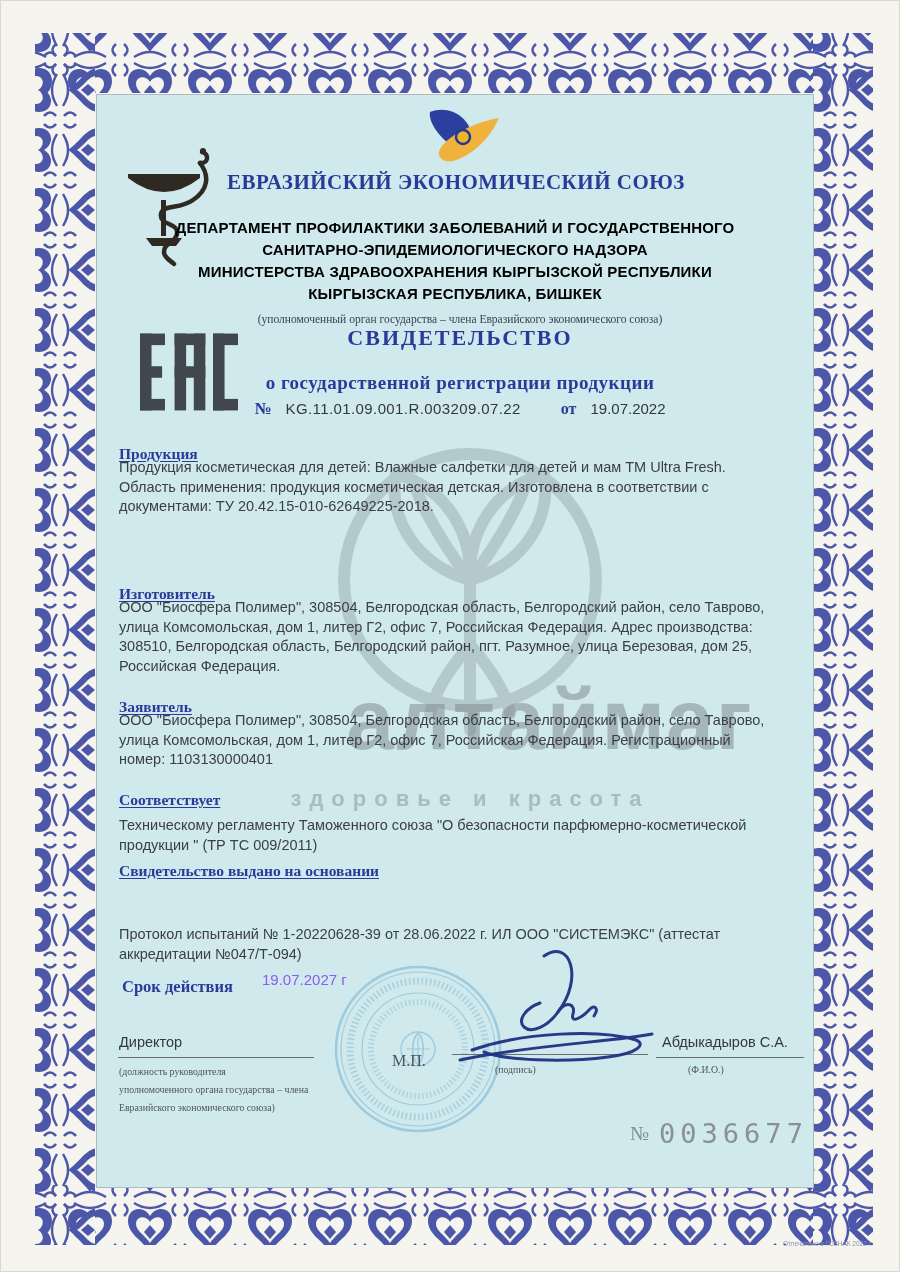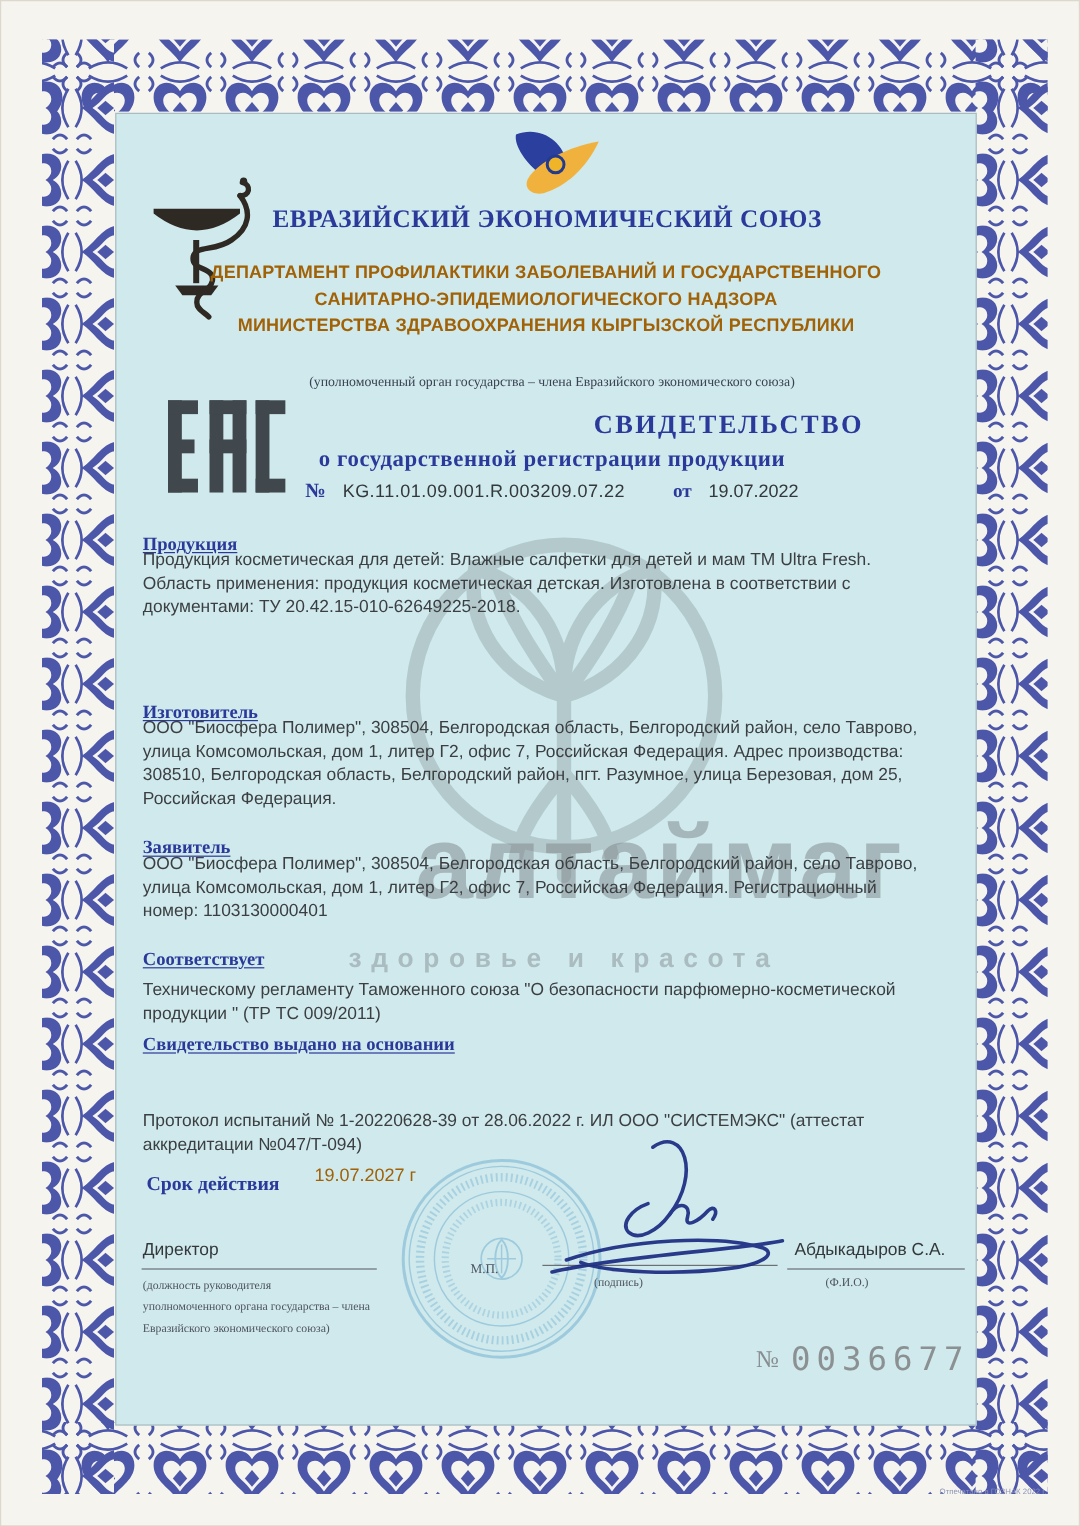--- a/index.html
+++ b/index.html
@@ -20,7 +20,7 @@
   .serif{font-family:"Liberation Serif", serif;}
   .blue-head{color:#2b3a9a; font-family:"Liberation Serif", serif; font-weight:bold;}
   .union-title{font-size:21px; letter-spacing:0.5px;}
-  .dept{font-size:15px; line-height:22px; color:#a16207; font-weight:bold; letter-spacing:0.2px;text-align:center;}
+  .dept{font-size:15px; line-height:22px; color:#000000; font-weight:bold; letter-spacing:0.2px;text-align:center;}
   .authority-note{font-size:11.5px; color:#3a4253;}
   .doc-title{font-size:22px; letter-spacing:2px;}
   .doc-subtitle{font-size:19px; letter-spacing:0.5px;}

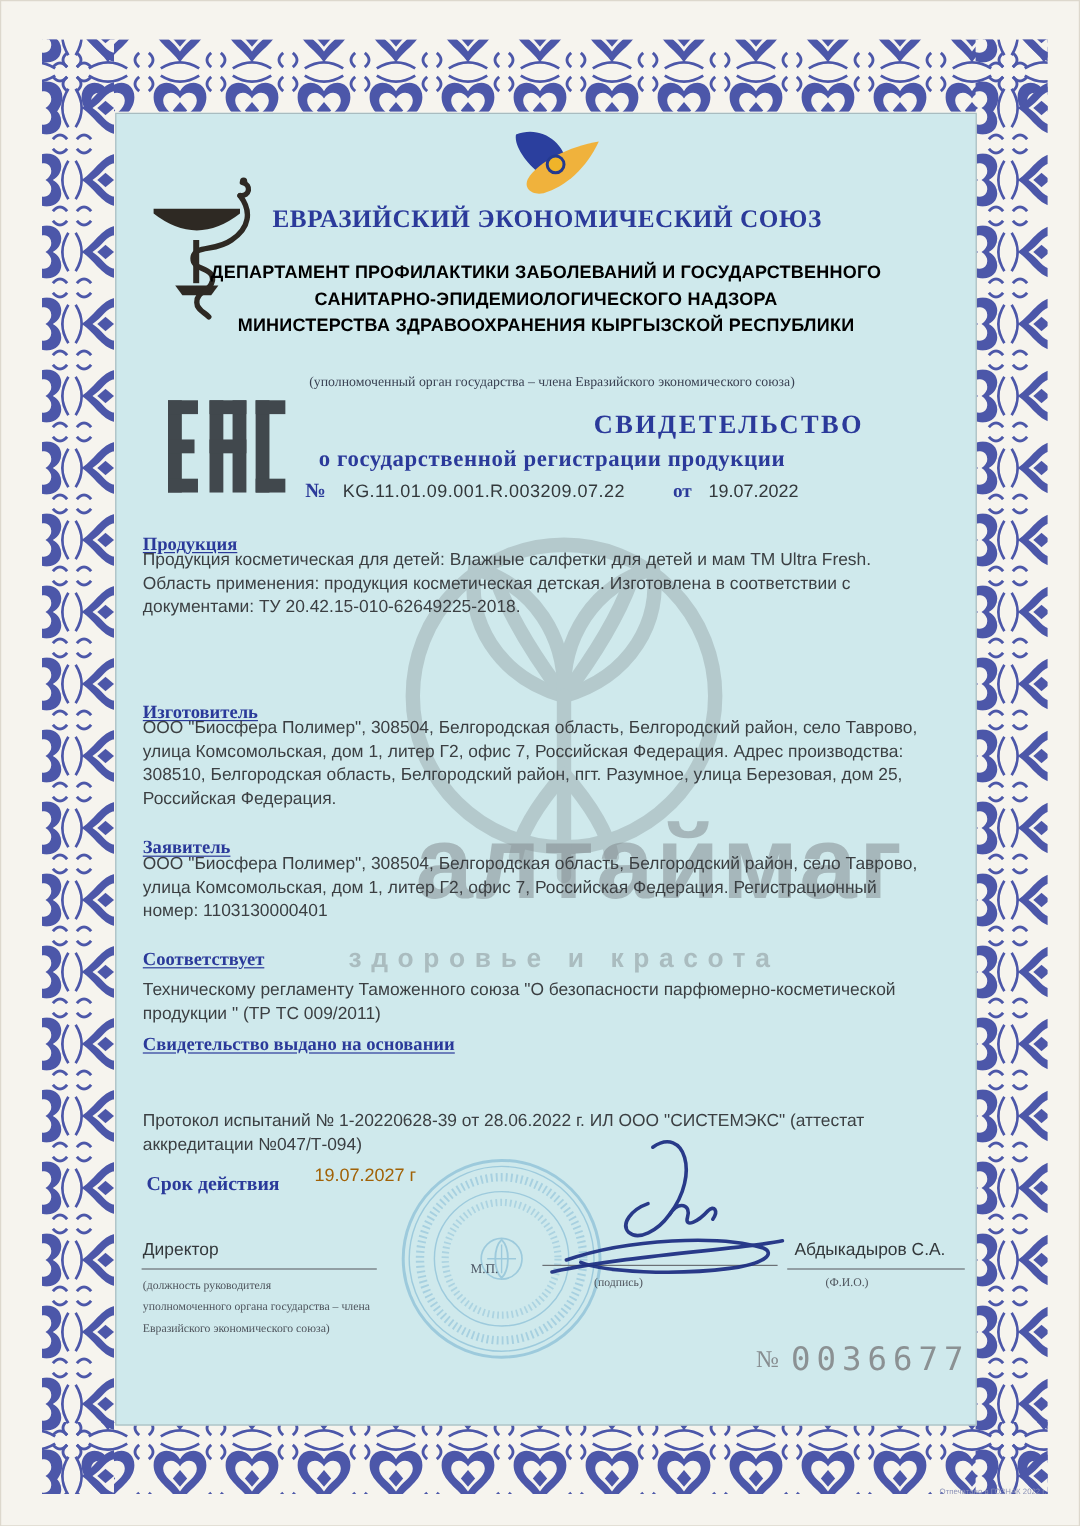--- a/index.html
+++ b/index.html
@@ -132,6 +132,7 @@
     <div>ДЕПАРТАМЕНТ ПРОФИЛАКТИКИ ЗАБОЛЕВАНИЙ И ГОСУДАРСТВЕННОГО</div>
     <div>САНИТАРНО-ЭПИДЕМИОЛОГИЧЕСКОГО НАДЗОРА</div>
     <div>МИНИСТЕРСТВА ЗДРАВООХРАНЕНИЯ КЫРГЫЗСКОЙ РЕСПУБЛИКИ</div>
+    <div>КЫРГЫЗСКАЯ РЕСПУБЛИКА, БИШКЕК</div>
   </div>
 
   <div class="abs serif authority-note center" style="left:150px; top:313px; width:620px;">(уполномоченный орган государства – члена Евразийского экономического союза)</div>

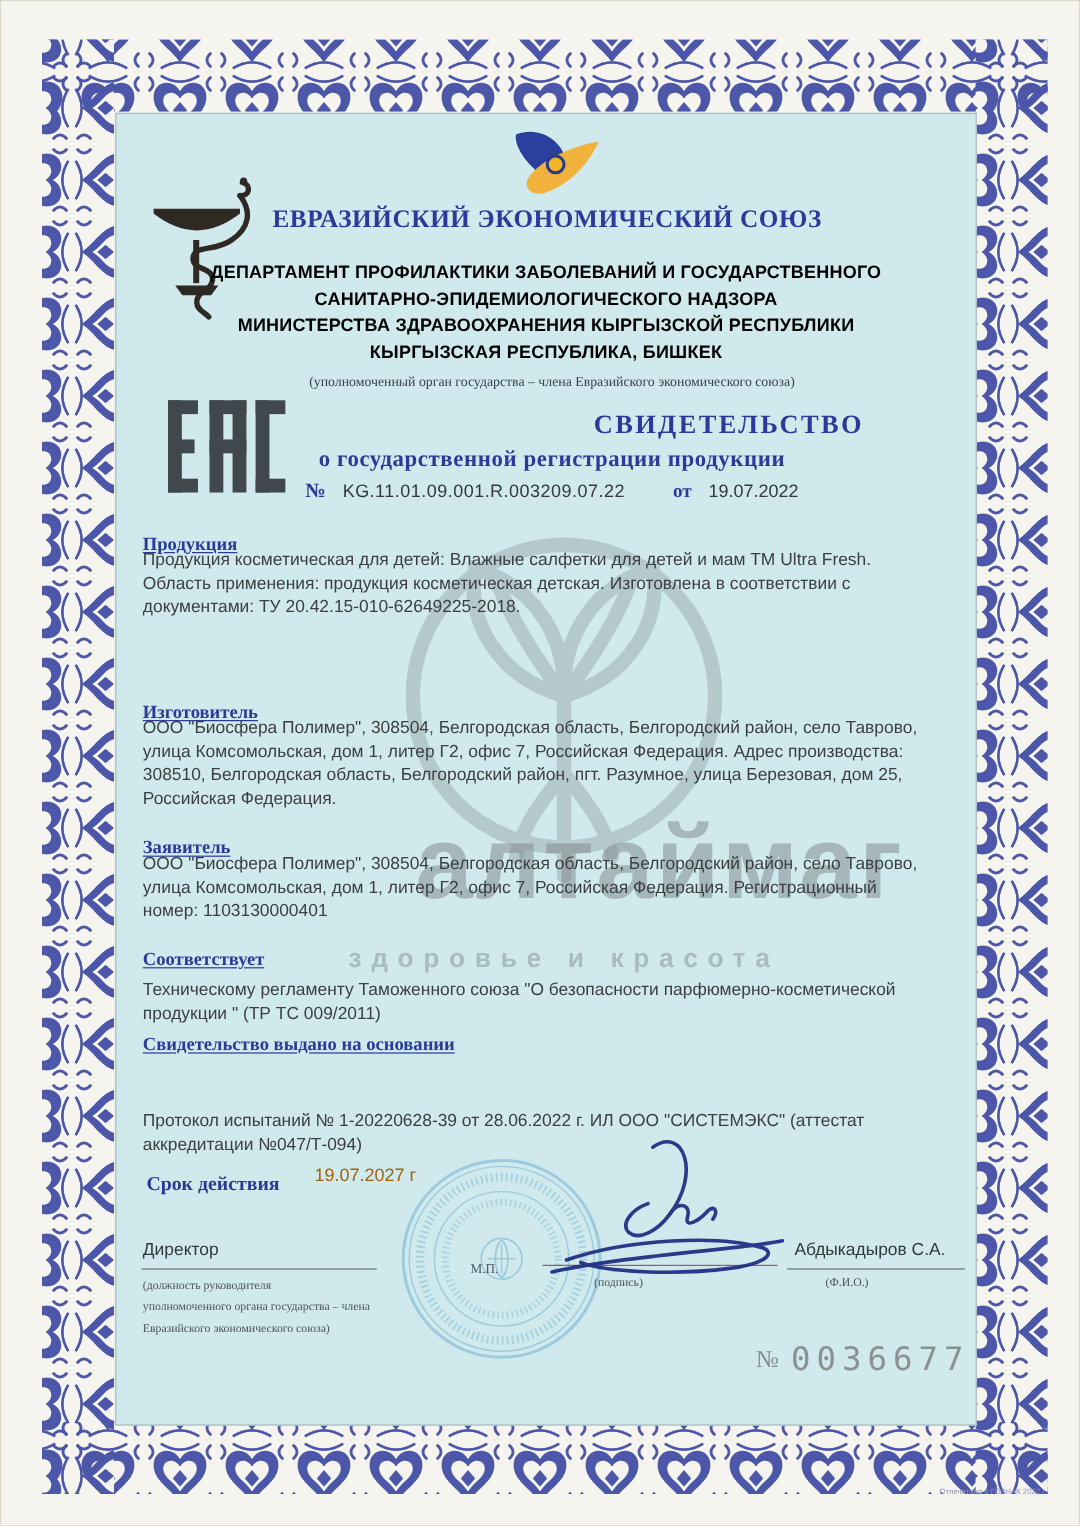--- a/index.html
+++ b/index.html
@@ -153,7 +153,7 @@
     </g>
   </svg>
 
-  <div class="abs blue-head doc-title center" style="left:200px; top:341px; width:520px;text-align:right;">СВИДЕТЕЛЬСТВО</div>
+  <div class="abs blue-head doc-title center" style="left:200px; top:325px; width:520px;">СВИДЕТЕЛЬСТВО</div>
   <div class="abs blue-head doc-subtitle center" style="left:200px; top:372px; width:520px;">о государственной регистрации продукции</div>
 
   <div class="abs numline" style="left:180px; top:399px; width:560px;">

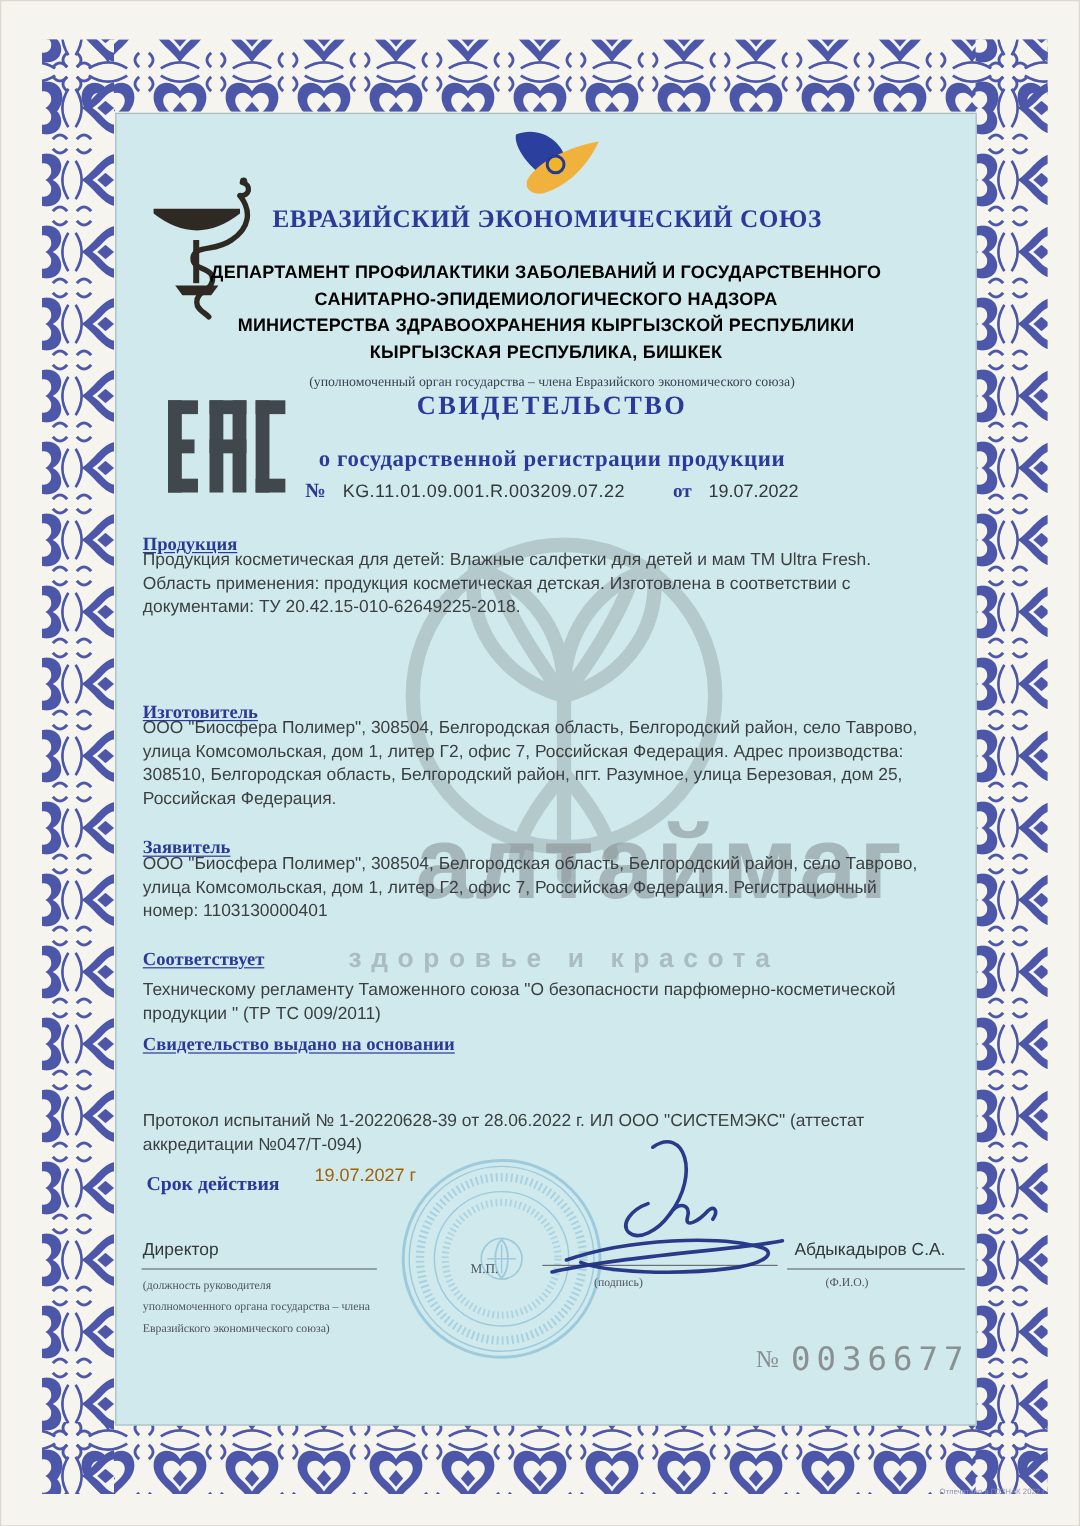--- a/index.html
+++ b/index.html
@@ -35,7 +35,7 @@
   }
   .sec-body{font-size:14.5px; line-height:19.5px; color:#3b3f42; width:652px;}
   .validity-label{font-size:16.5px;}
-  .validity-date{font-size:15px; color:#a16207;}
+  .validity-date{font-size:15px; color:#8b5cf6;}
   .sig-text{font-size:14.5px; color:#33383b;}
   .rule{border-top:1px solid #6b7075; height:0;}
   .small-note{font-family:"Liberation Serif", serif; font-size:9.8px; color:#4e545c;}

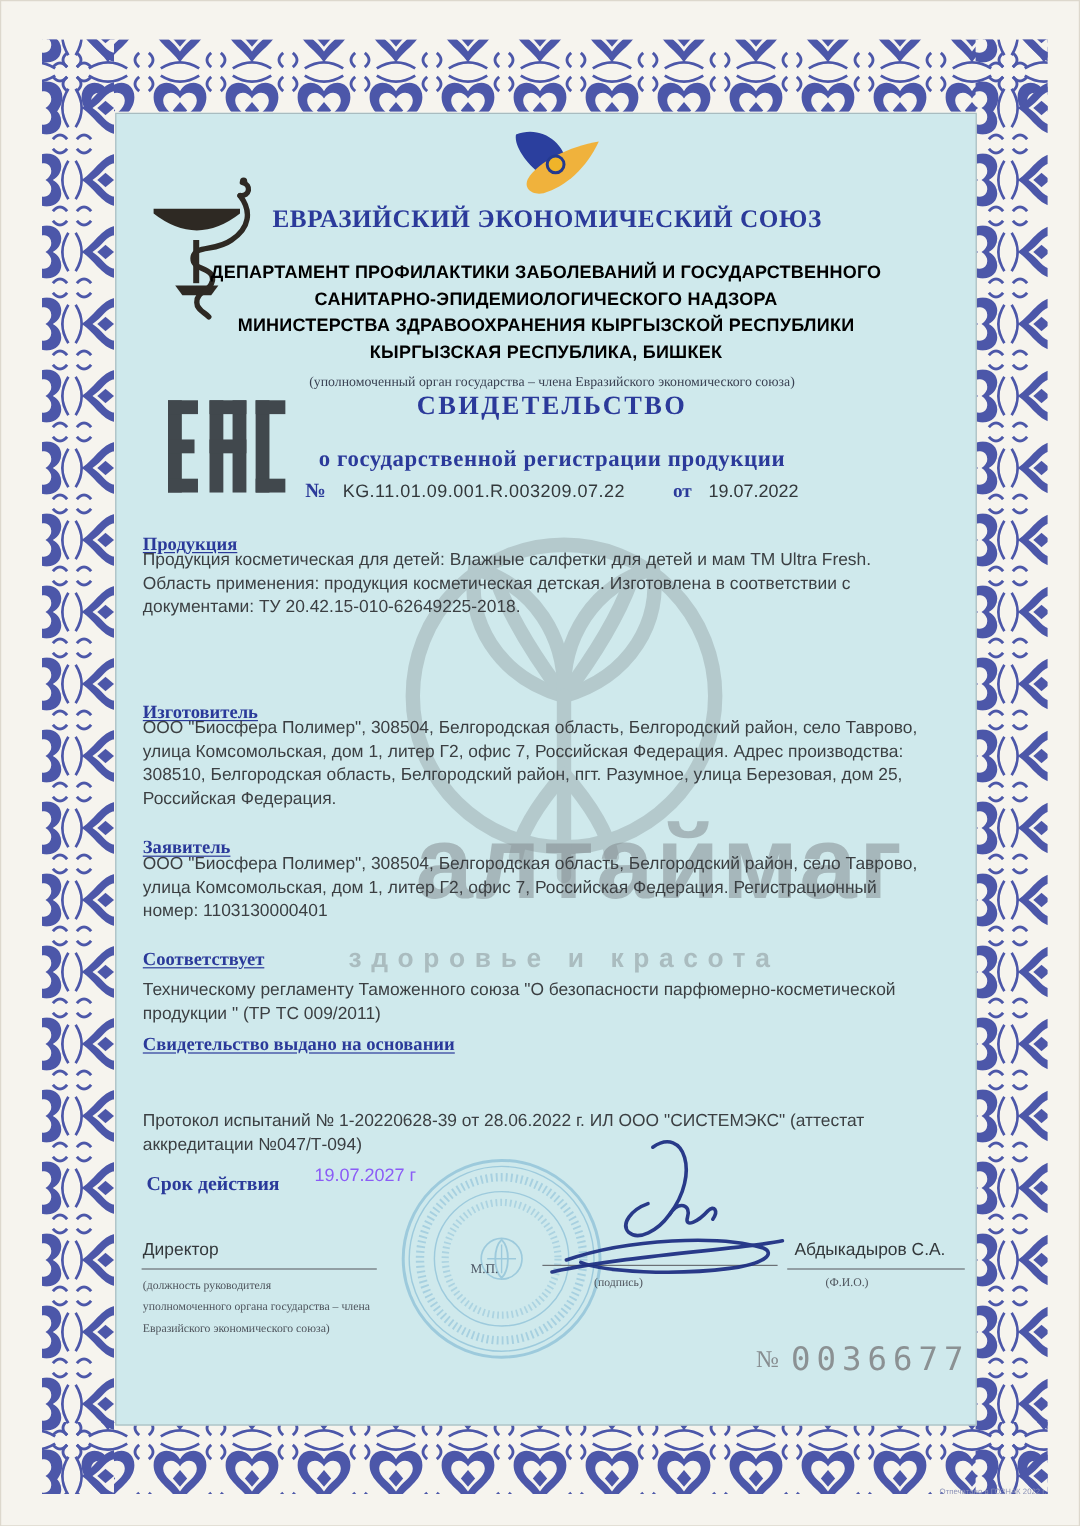--- a/index.html
+++ b/index.html
@@ -39,7 +39,7 @@
   .sig-text{font-size:14.5px; color:#33383b;}
   .rule{border-top:1px solid #6b7075; height:0;}
   .small-note{font-family:"Liberation Serif", serif; font-size:9.8px; color:#4e545c;}
-  .mp{font-family:"Liberation Serif", serif; font-size:11px; color:#4b5563;}
+  .mp{font-family:"Liberation Serif", serif; font-size:16px; color:#4b5563;}
   .serial{display:flex; align-items:flex-start; gap:10px;}
   .serial .sign{font-family:"Liberation Serif", serif; font-size:20px; color:#878d90; margin-top:4px;}
   .serial .digits{font-family:"DejaVu Sans Mono", monospace; font-size:27px; letter-spacing:5px; color:#8b9193;}

